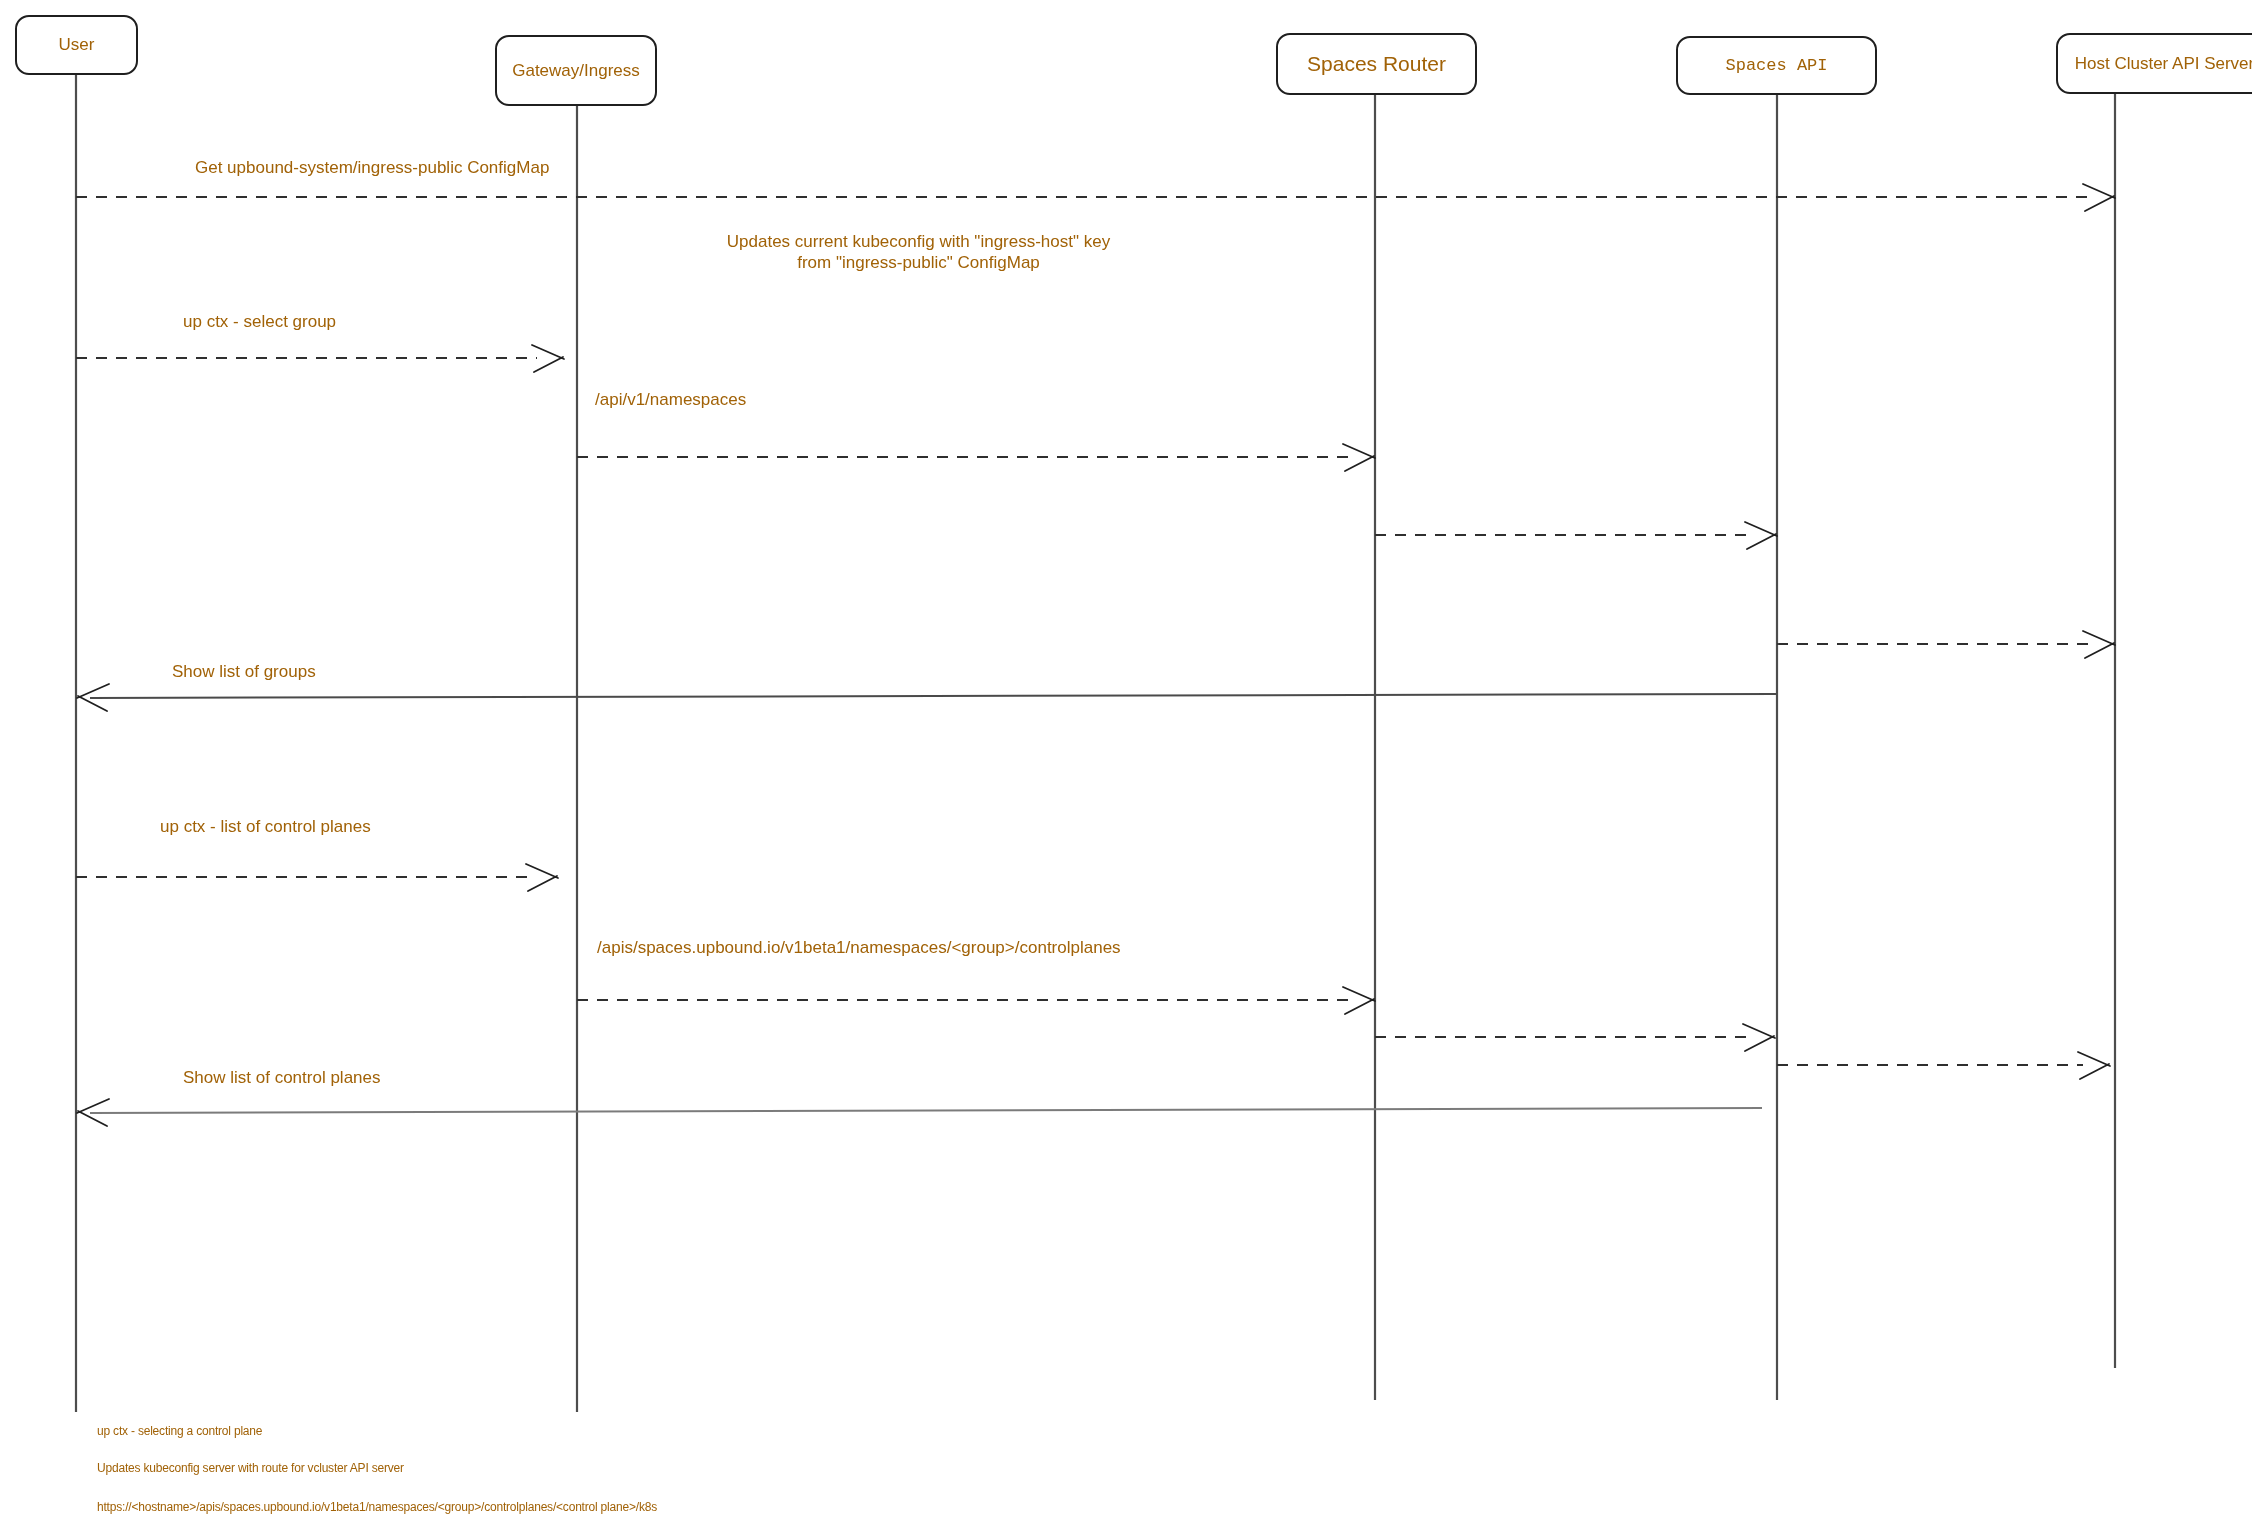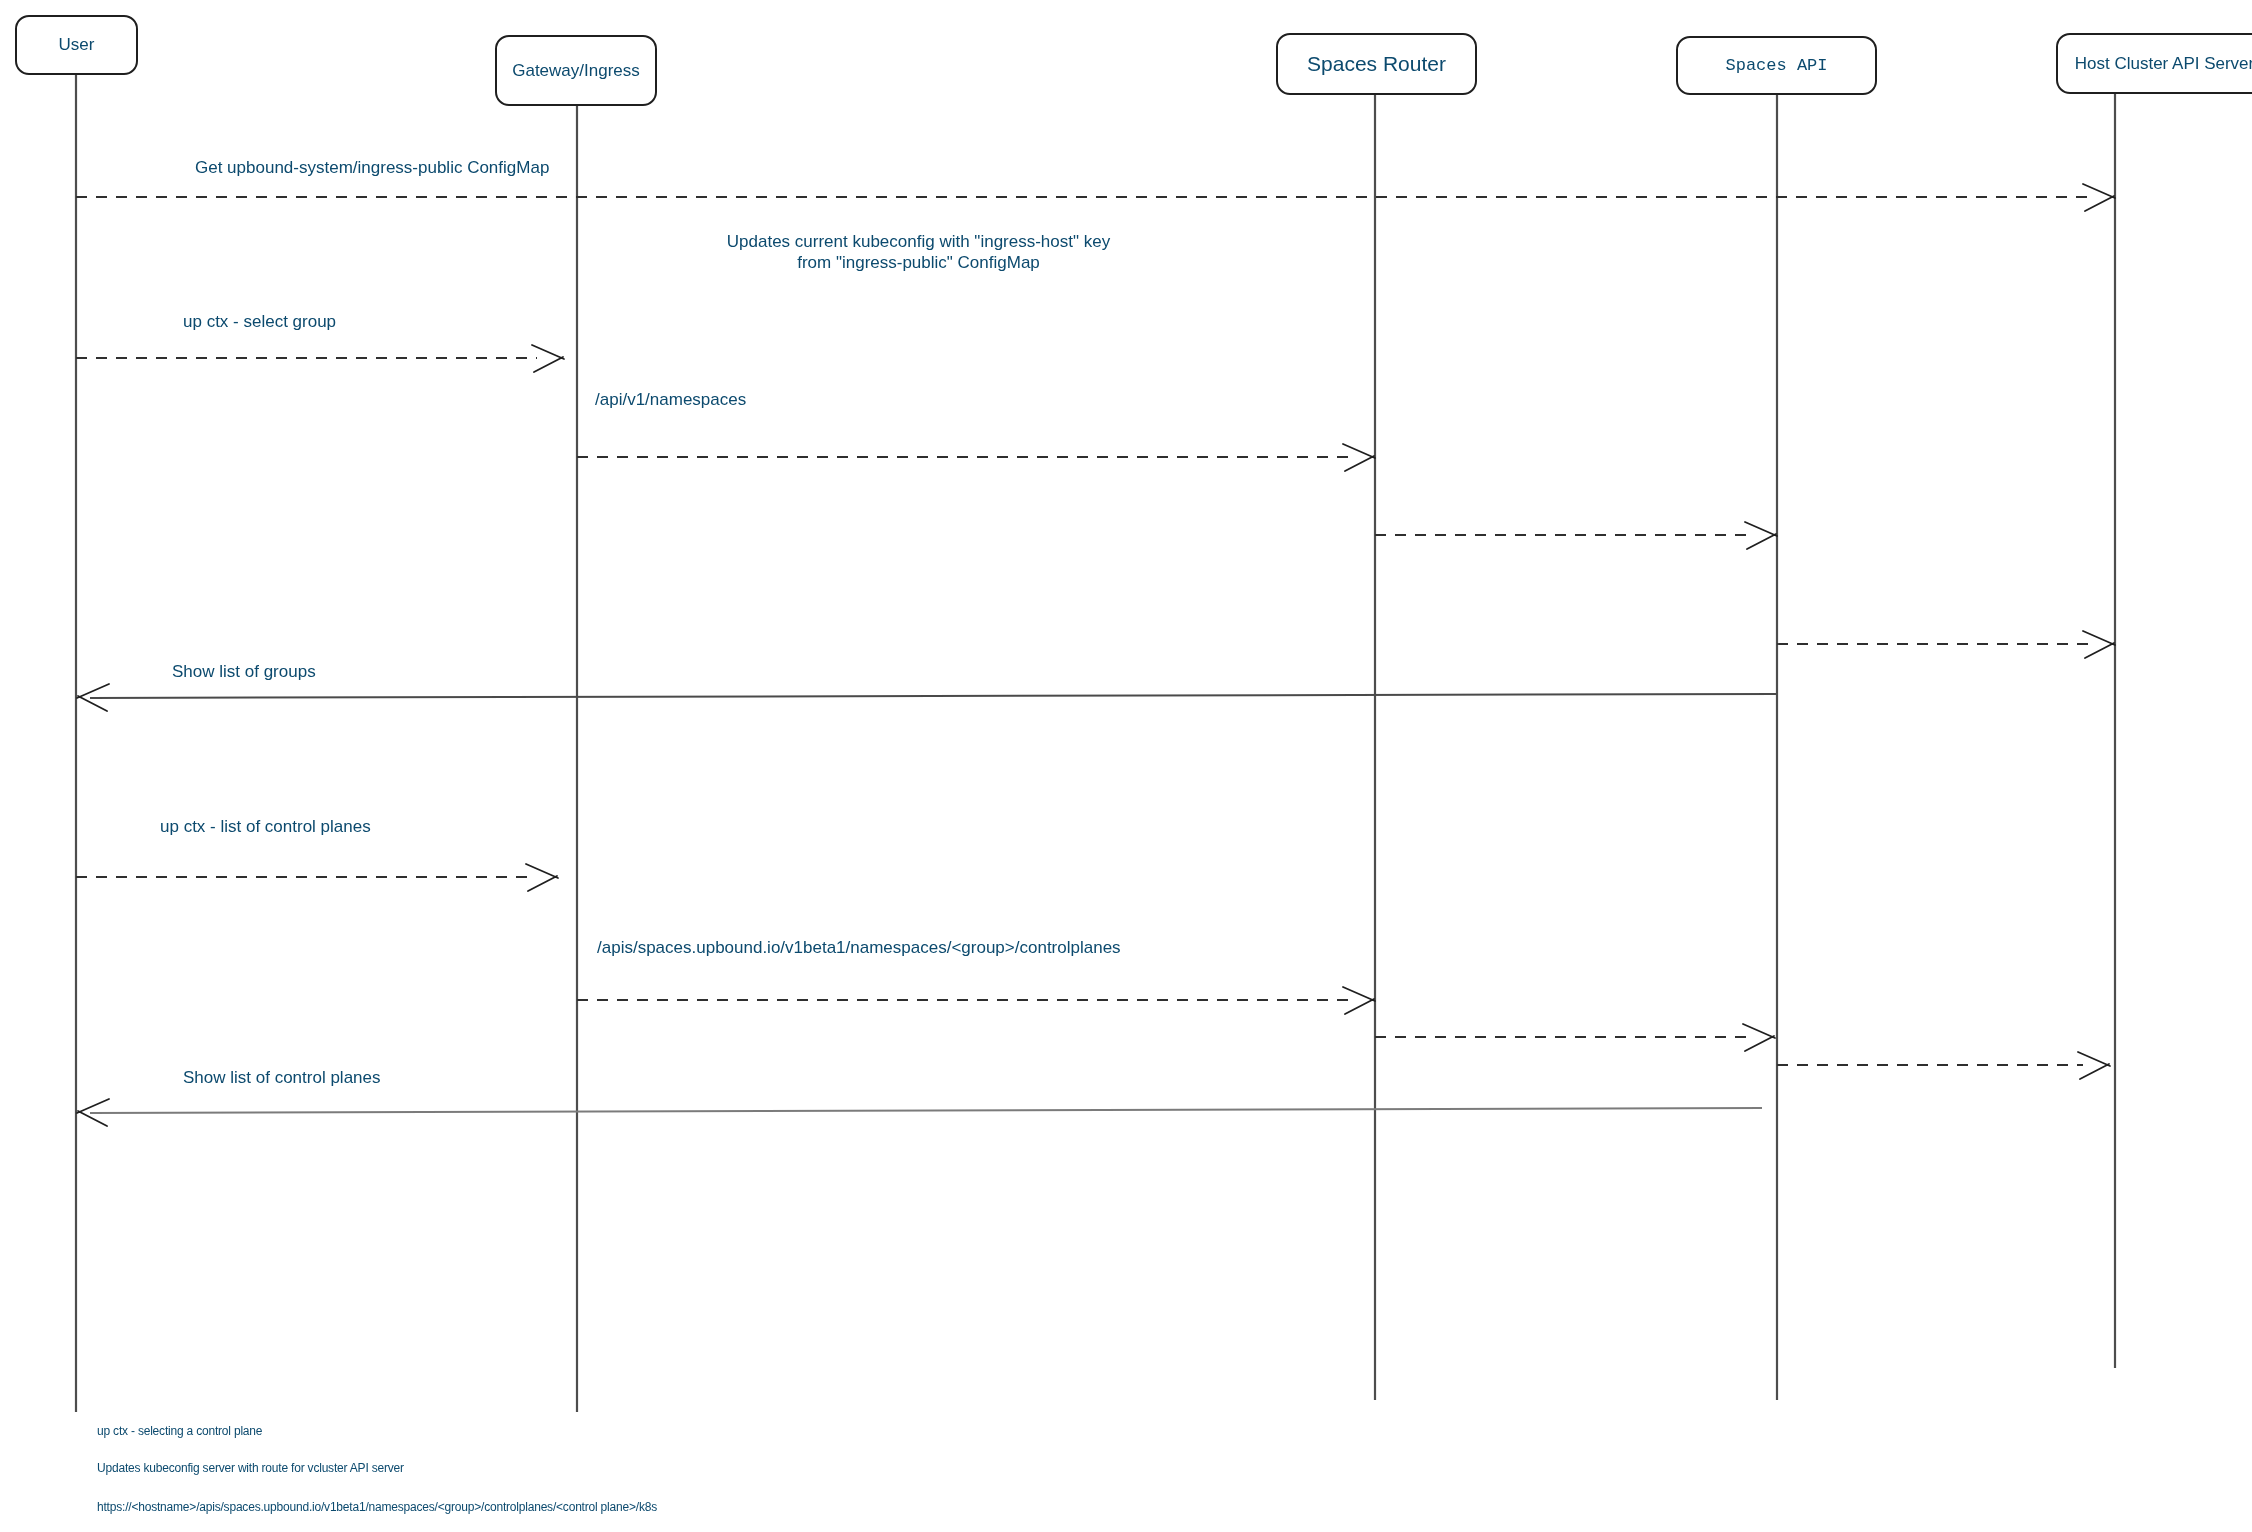--- a/index.html
+++ b/index.html
@@ -5,7 +5,7 @@
   html,body{margin:0;padding:0;background:#ffffff;}
   .canvas{
     position:relative;width:2252px;height:1532px;background:#ffffff;
-    font-family:"Liberation Sans",sans-serif;color:#0c4a6e;overflow:hidden;
+    font-family:"Liberation Sans",sans-serif;color:#a16207;overflow:hidden;
   }
   .overlay{position:absolute;left:0;top:0;}
   .lifeline{stroke:#4d4d4d;stroke-width:2.2;}

